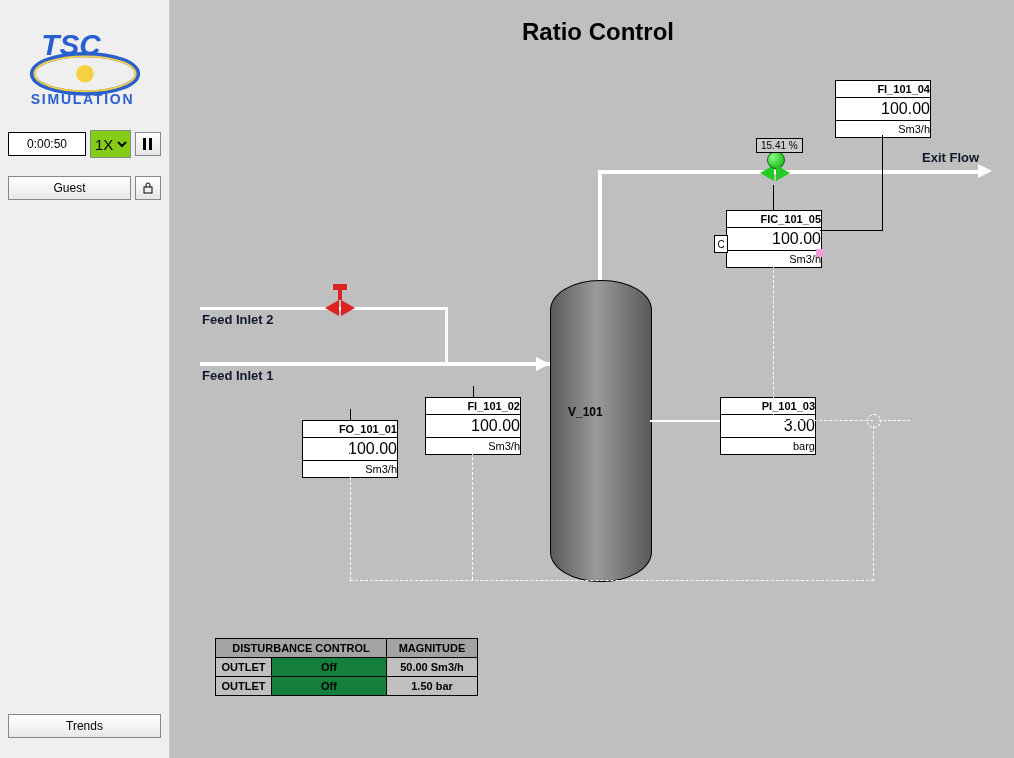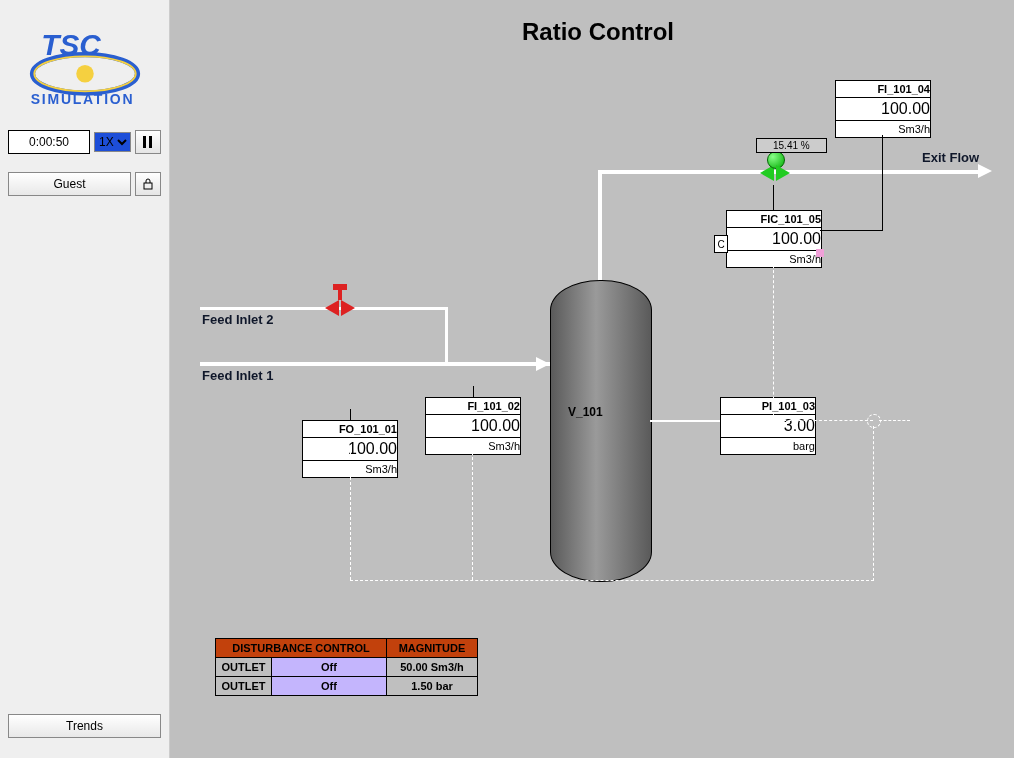--- a/index.html
+++ b/index.html
@@ -9,7 +9,7 @@
   .sim-controls{padding:0 8px}
   .row{display:flex;gap:4px;margin-bottom:18px;align-items:center}
   .time-box{flex:1;height:22px;border:1px solid #000;background:#fff;font-size:12px;display:flex;align-items:center;justify-content:center}
-  select.speed{height:20px;border:1px solid #888;background:#1d4ed8;font-size:12px}
+  select.speed{height:28px;border:1px solid #888;background:#84cc16;font-size:15px}
   .icon-btn{width:24px;height:22px;border:1px solid #888;background:linear-gradient(#fff,#e5e5e5);display:flex;align-items:center;justify-content:center;cursor:pointer}
   .user-box{flex:1;height:22px;border:1px solid #888;background:linear-gradient(#fff,#e8e8e8);display:flex;align-items:center;justify-content:center;font-size:12px}
   .trends-btn{position:absolute;bottom:20px;left:8px;right:8px;height:22px;border:1px solid #888;background:linear-gradient(#fff,#e8e8e8);display:flex;align-items:center;justify-content:center;font-size:12px;cursor:pointer}

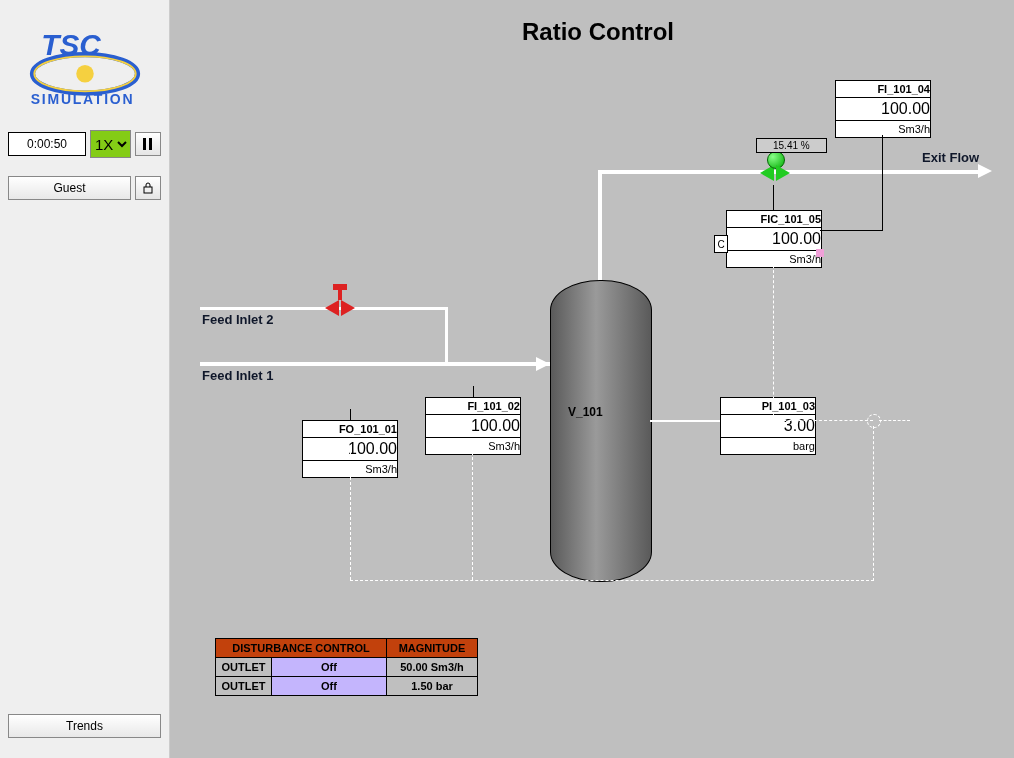--- a/index.html
+++ b/index.html
@@ -44,7 +44,7 @@
   .valve-green::before{left:0;border-right:14px solid #2c2}
   .valve-green::after{right:0;border-left:14px solid #2c2}
   .valve-green .dome{position:absolute;left:7px;top:-10px;width:16px;height:16px;border-radius:50%;background:radial-gradient(circle at 30% 30%,#8f8,#0a0);border:1px solid #060}
-  .valve-tag{position:absolute;border:1px solid #000;background:#ccc;font-size:10px;padding:1px 16px}
+  .valve-tag{position:absolute;border:1px solid #000;background:#ccc;font-size:10px;padding:1px 4px}
   
   .dash{position:absolute;border-color:#fff}
   .dash-h{border-top:1px dashed #fff;height:0}

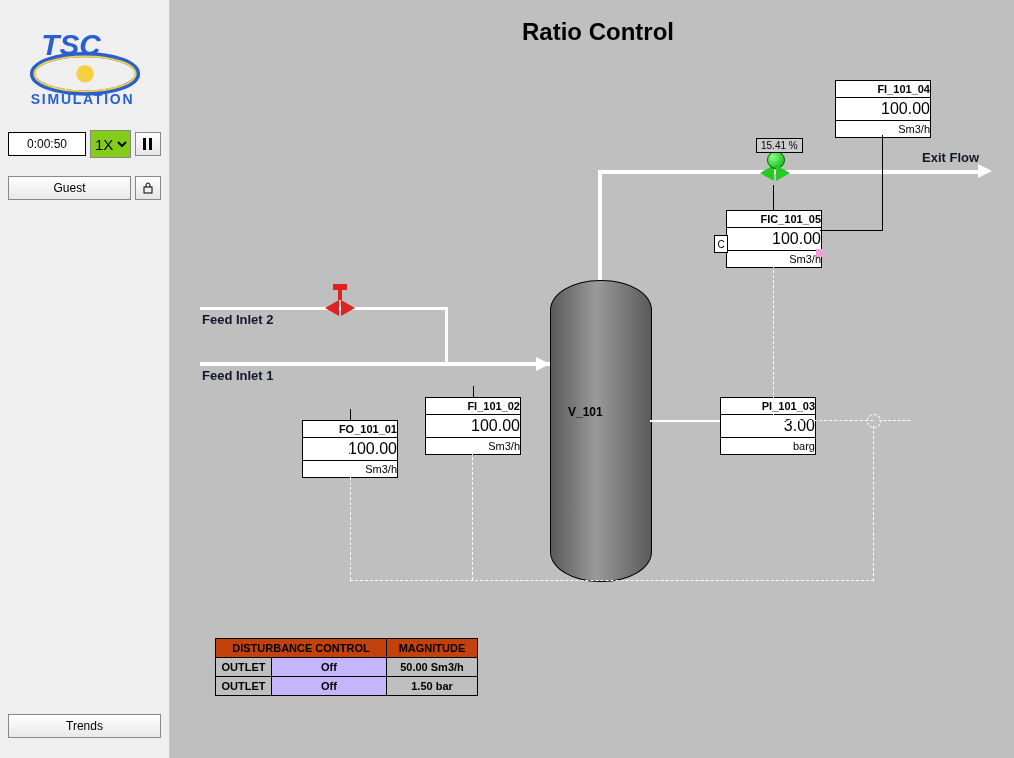--- a/index.html
+++ b/index.html
@@ -53,7 +53,7 @@
   
   .dtable{position:absolute;left:45px;top:638px;border:1px solid #000;background:#bfbfbf;border-collapse:collapse;font-size:11px}
   .dtable th,.dtable td{border:1px solid #000;padding:3px 0;text-align:center;font-weight:bold}
-  .dtable .hdr{background:#c2410c}
+  .dtable .hdr{background:#a3a3a3}
   .dtable .btncell{background:#c4b5fd}
 </style>
 </head>

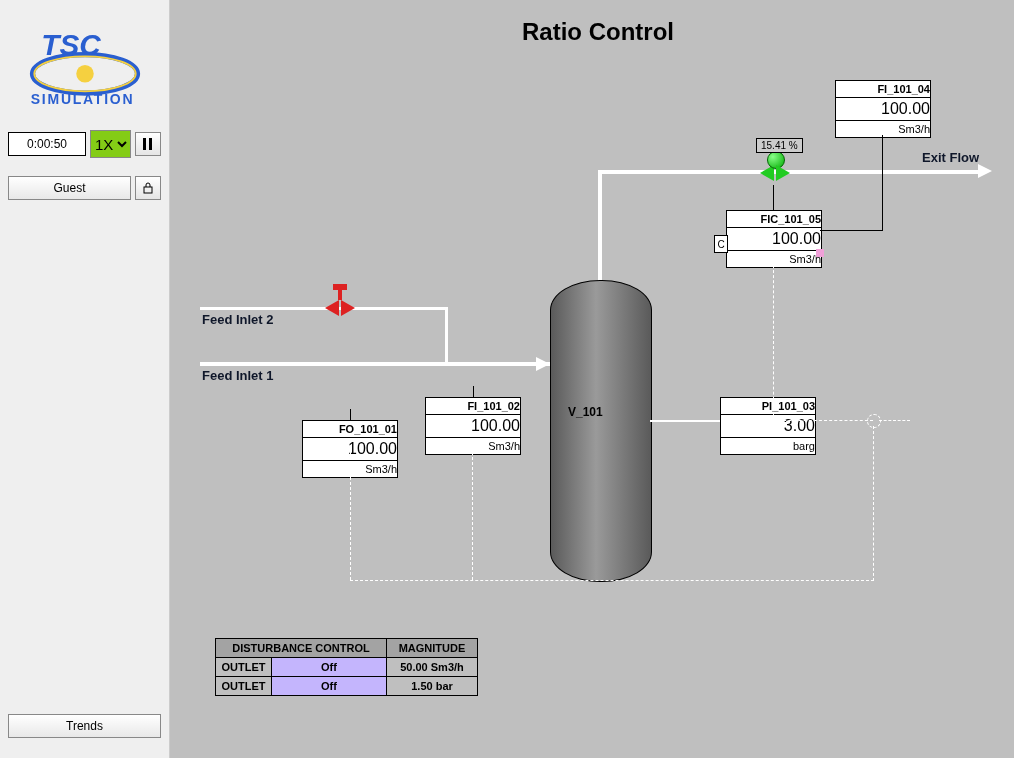--- a/index.html
+++ b/index.html
@@ -54,7 +54,7 @@
   .dtable{position:absolute;left:45px;top:638px;border:1px solid #000;background:#bfbfbf;border-collapse:collapse;font-size:11px}
   .dtable th,.dtable td{border:1px solid #000;padding:3px 0;text-align:center;font-weight:bold}
   .dtable .hdr{background:#a3a3a3}
-  .dtable .btncell{background:#c4b5fd}
+  .dtable .btncell{background:#15803d}
 </style>
 </head>
 <body>

